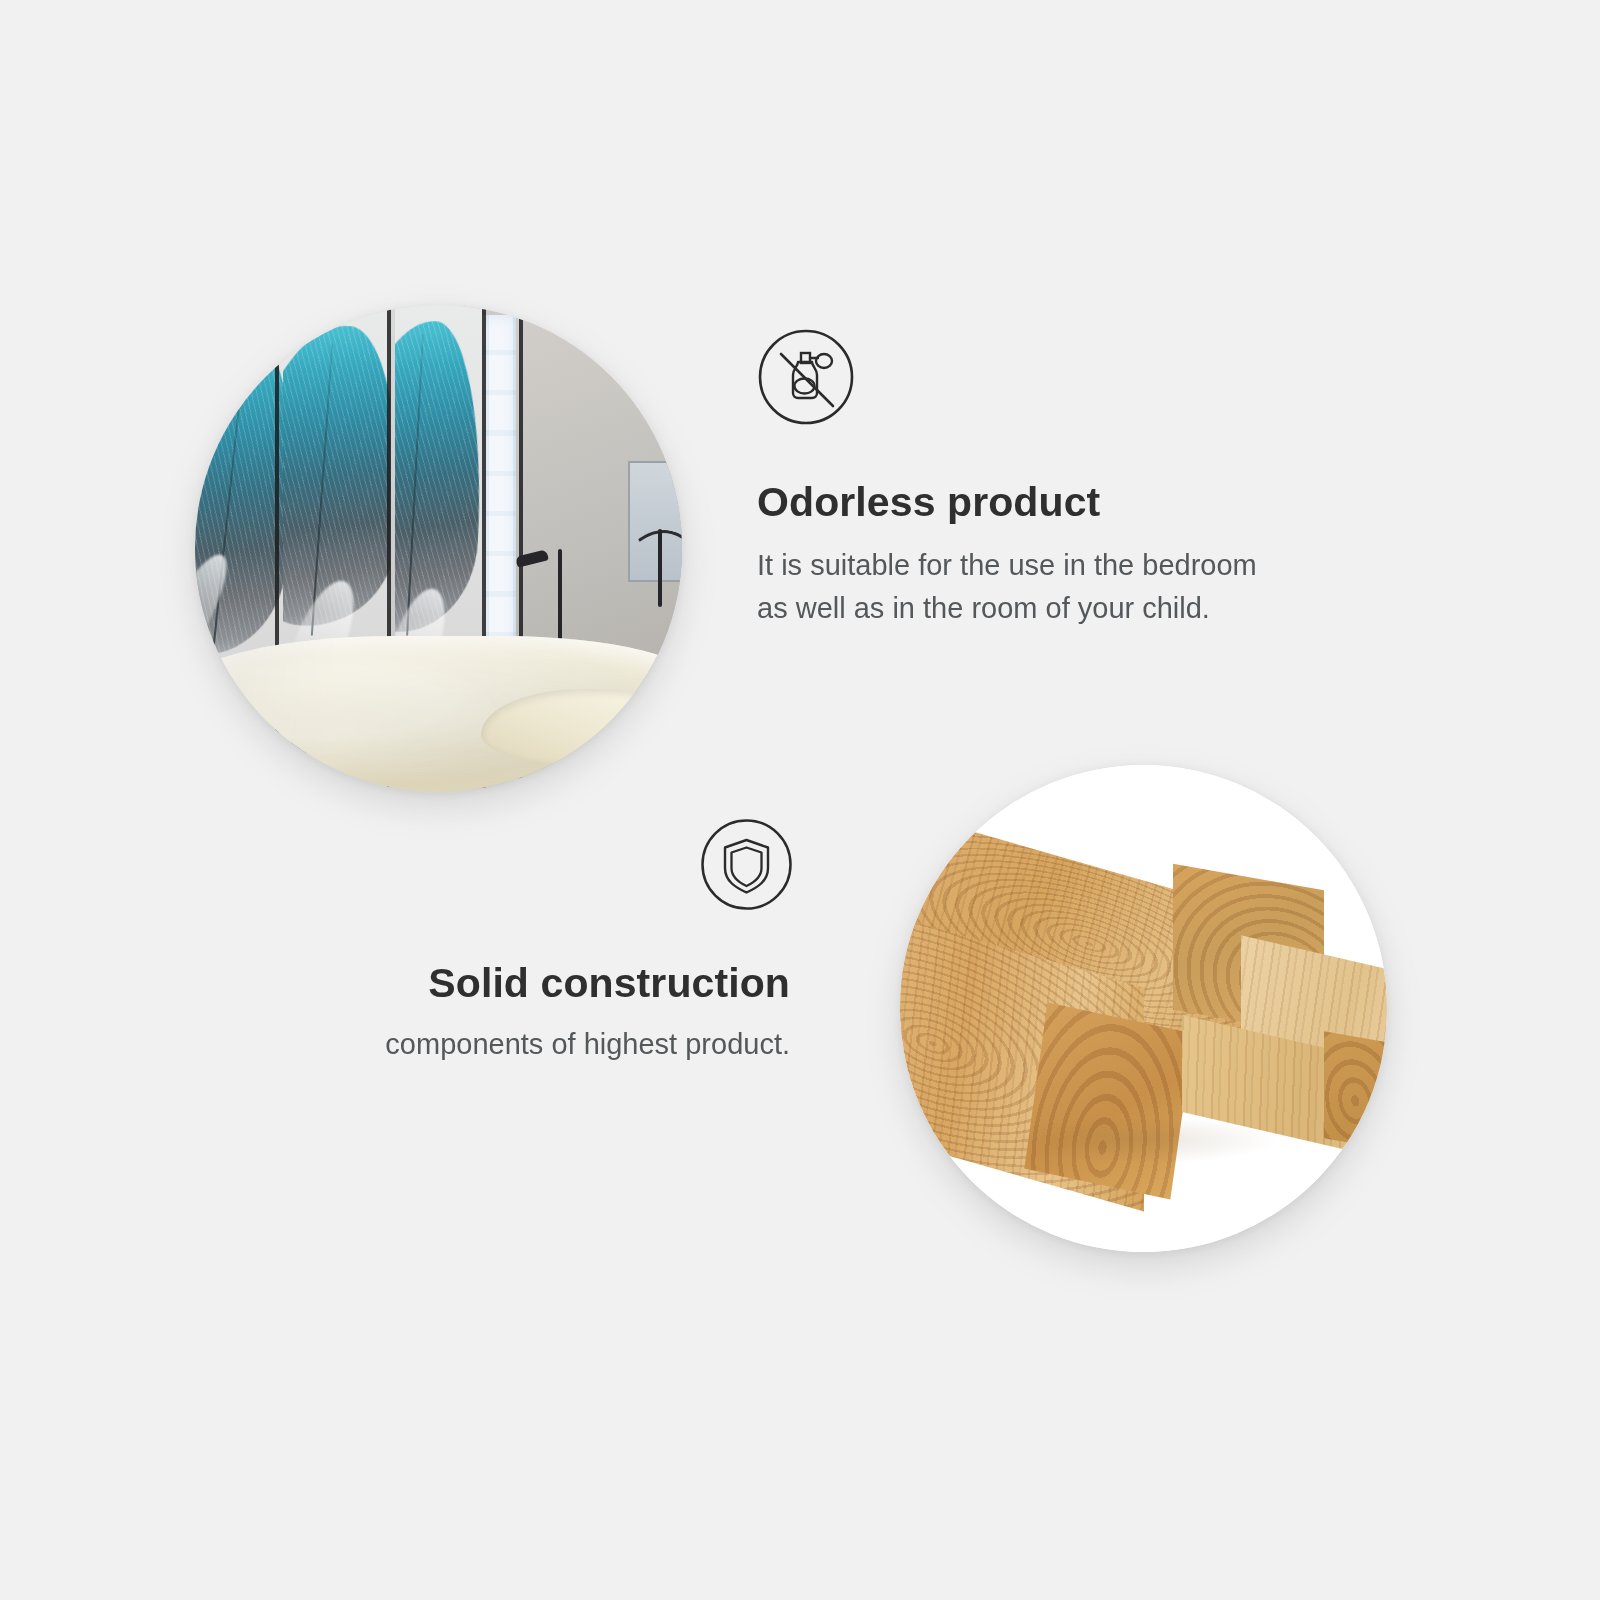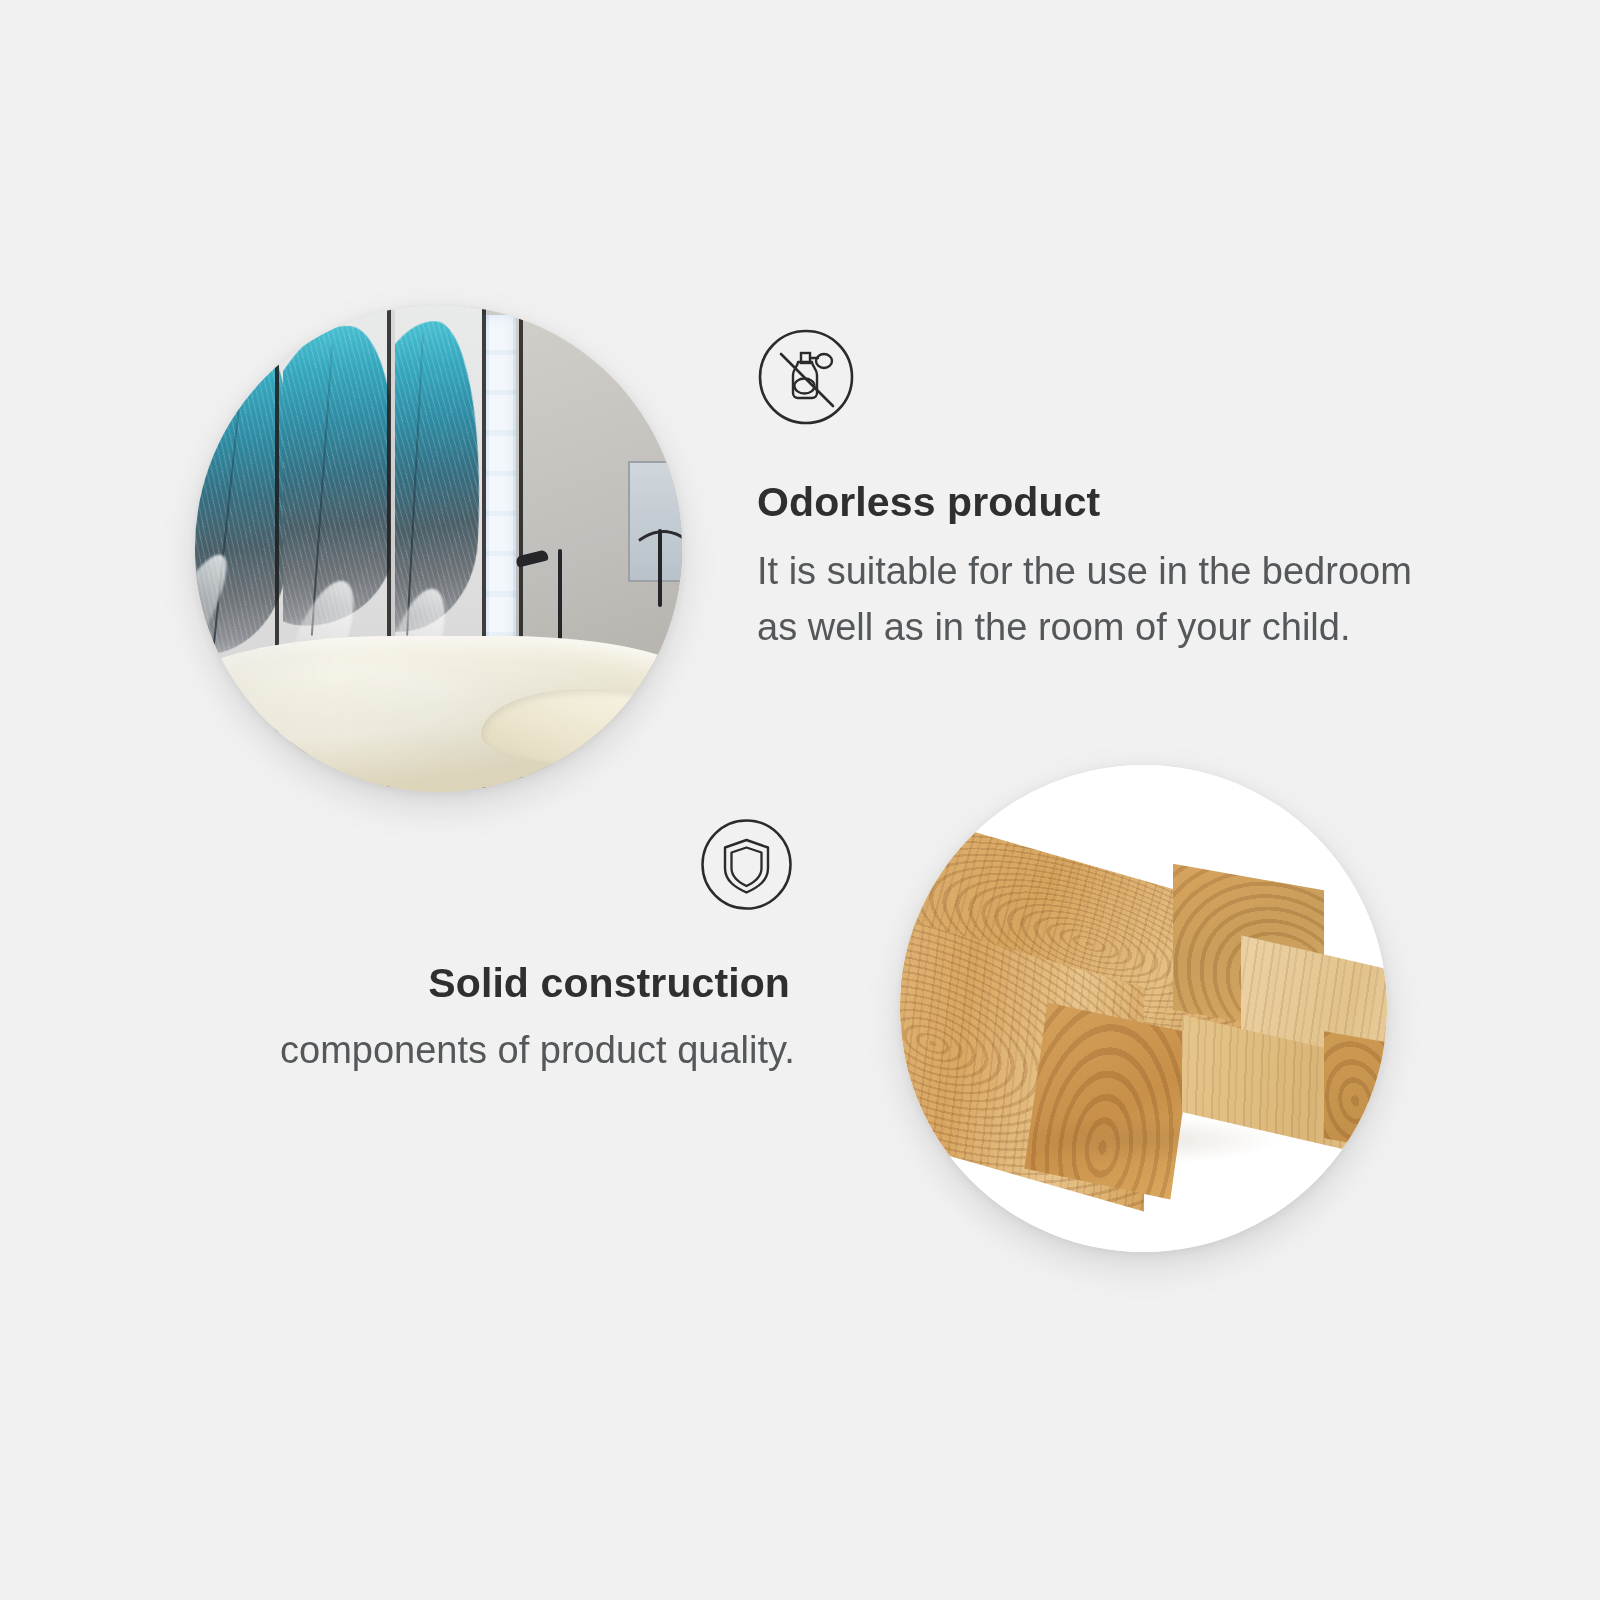--- a/index.html
+++ b/index.html
@@ -167,7 +167,7 @@
     margin:0 0 20px 0;line-height:1.05;white-space:nowrap;
   }
   .body-line{
-    font-size:38px;color:#54585a;line-height:1.47;white-space:nowrap;margin:0;
+    font-size:29px;color:#54585a;line-height:1.47;white-space:nowrap;margin:0;
   }
   #text-odorless{left:757px;top:481px;text-align:left;}
   #text-solid{left:280px;top:962px;width:510px;text-align:right;}

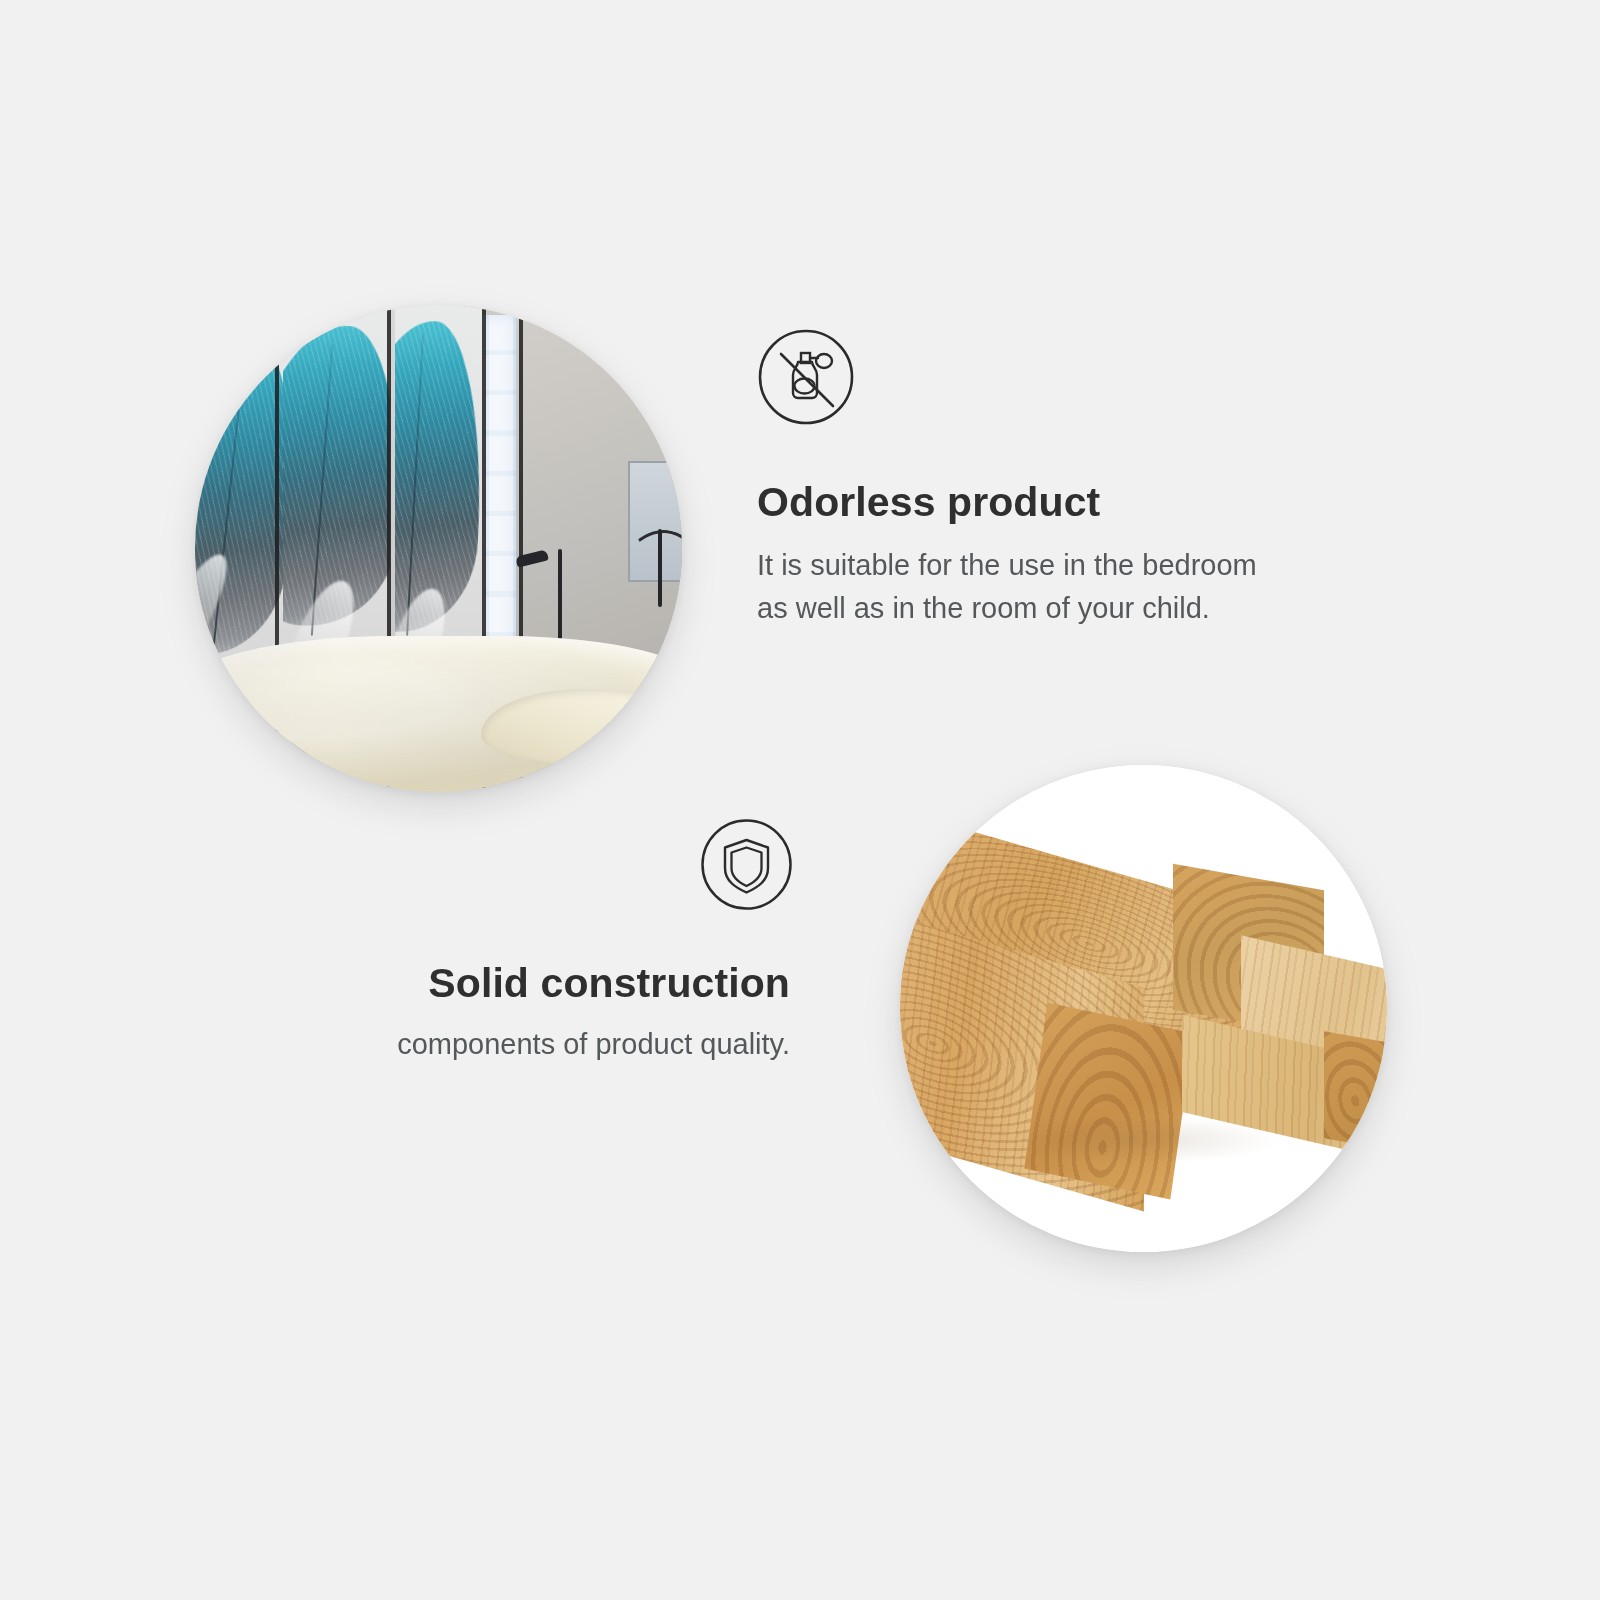--- a/index.html
+++ b/index.html
@@ -256,7 +256,7 @@
 
   <div class="block-text" id="text-solid">
     <p class="headline">Solid construction</p>
-    <p class="body-line">components of product quality.</p>
+    <p class="body-line">components of highest product.</p>
   </div>
 
   <div class="photo" id="photo-wood">

